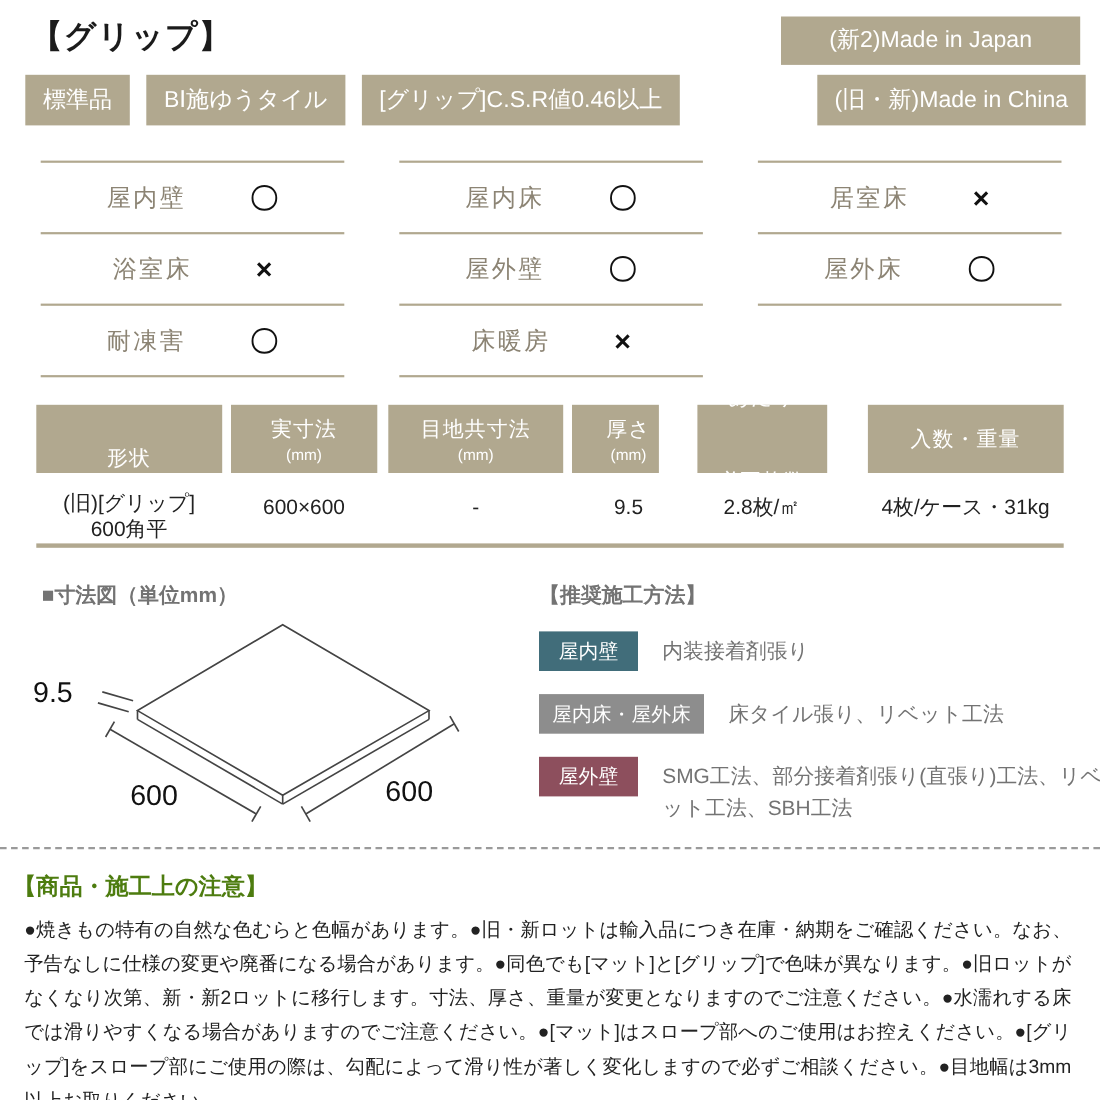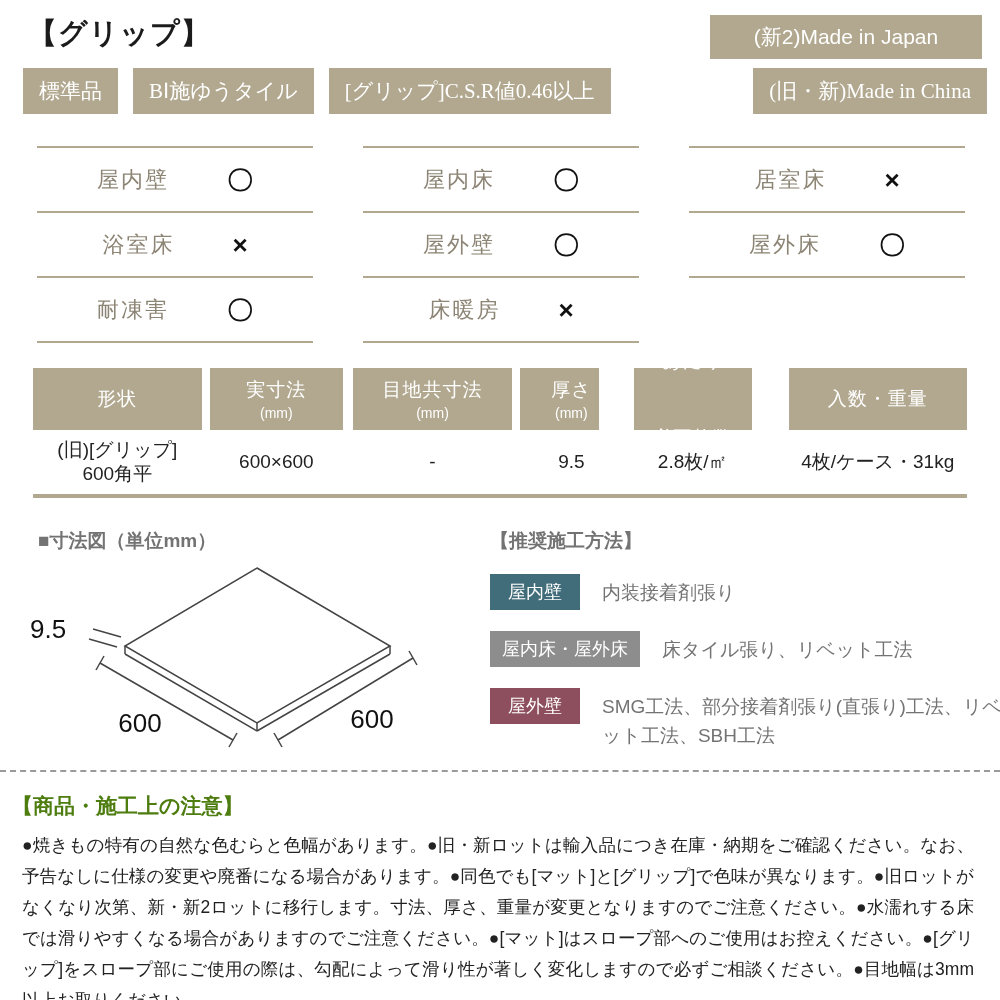--- a/index.html
+++ b/index.html
@@ -11,7 +11,7 @@
   .badge{background:#b1a88f;color:#fff;text-align:center;}
   .made-japan{position:absolute;right:18px;top:15px;height:44px;line-height:44px;min-width:240px;padding:0 16px;font-size:21px;}
   .badge-row{position:absolute;left:23px;right:13px;top:68px;display:flex;gap:15px;}
-  .badge-row .badge{height:46px;line-height:46px;padding:0 16px;font-size:21px;white-space:nowrap;font-family:Liberation Serif, serif;}
+  .badge-row .badge{height:46px;line-height:46px;padding:0 16px;font-size:21px;white-space:nowrap;}
   .badge-row .badge:last-child{margin-left:auto;}
 
   

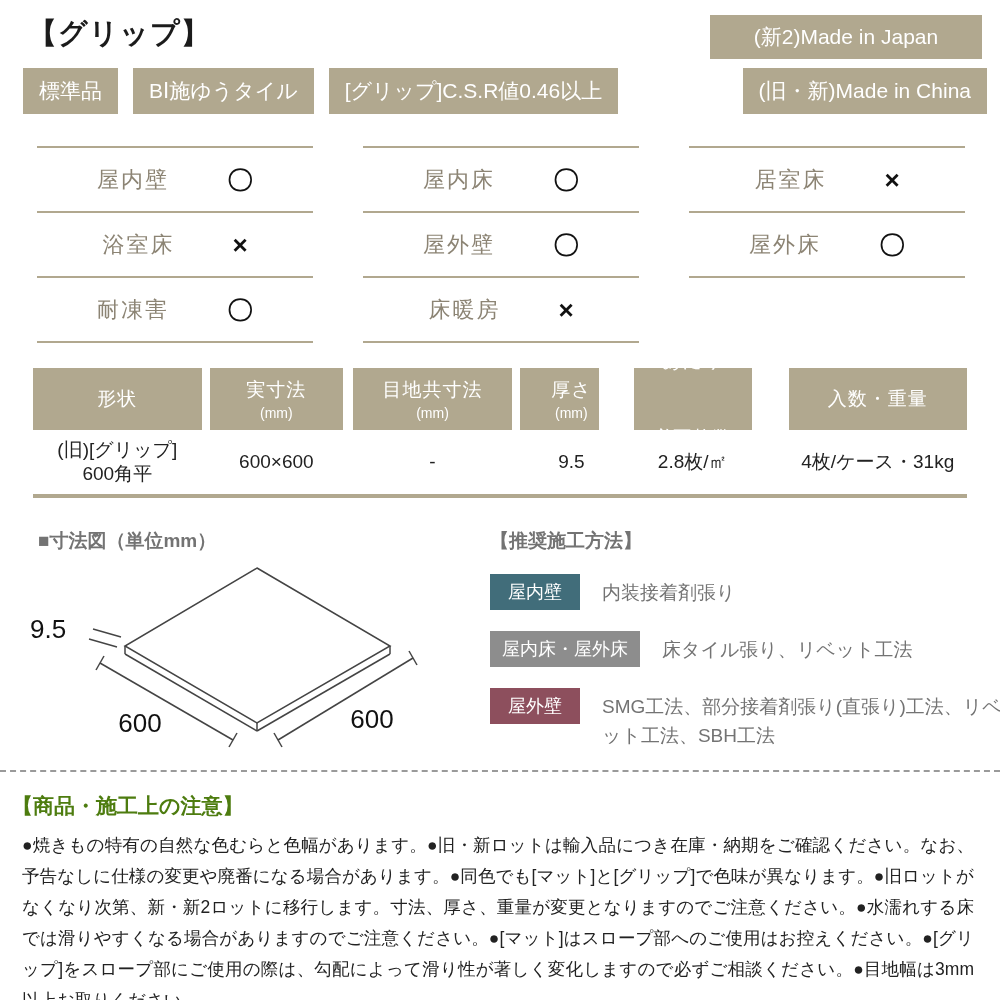--- a/index.html
+++ b/index.html
@@ -29,7 +29,7 @@
   .h-sub{font-size:14px;margin-top:2px;}
   .h-sub.large{font-size:19px;letter-spacing:1px;margin-top:3px;}
   .dc{height:64px;display:flex;flex-direction:column;align-items:center;justify-content:center;font-size:19px;color:#222;box-sizing:border-box;text-align:center;line-height:1.25;}
-  .w-shape{width:172px;margin-right:8px;}
+  .w-shape{width:172px;margin-right:8px;justify-content:flex-end;}
   .w-size{width:136px;margin-right:10px;}
   .w-joint{width:162px;margin-right:8px;}
   .w-thick{width:80px;margin-right:35px;padding-left:24px;}

